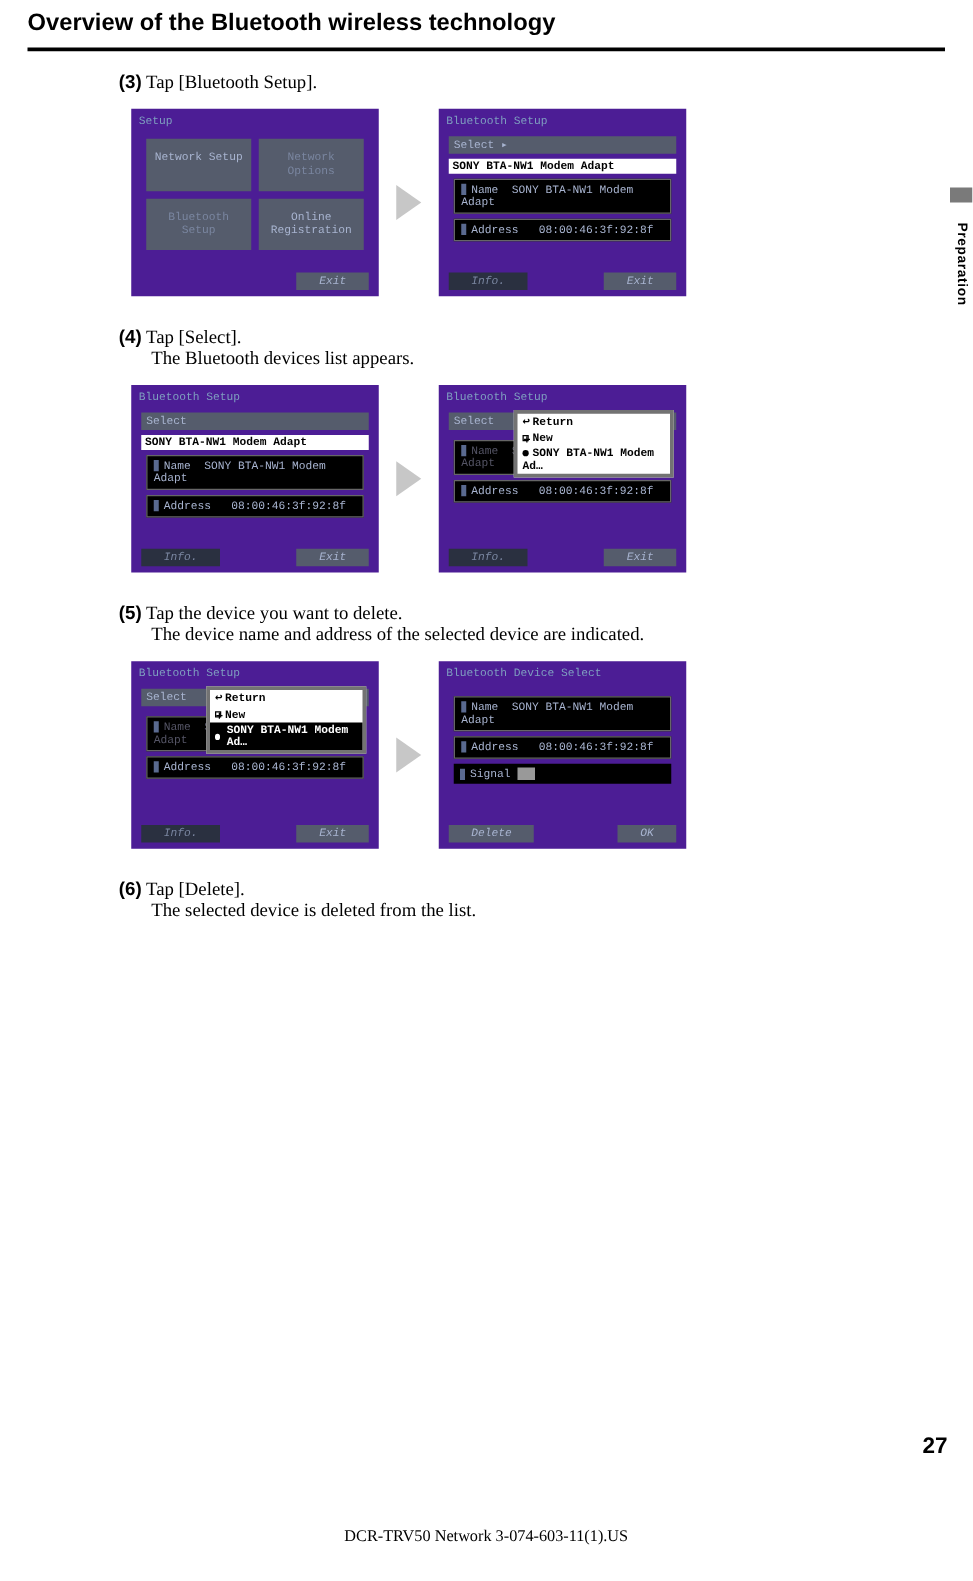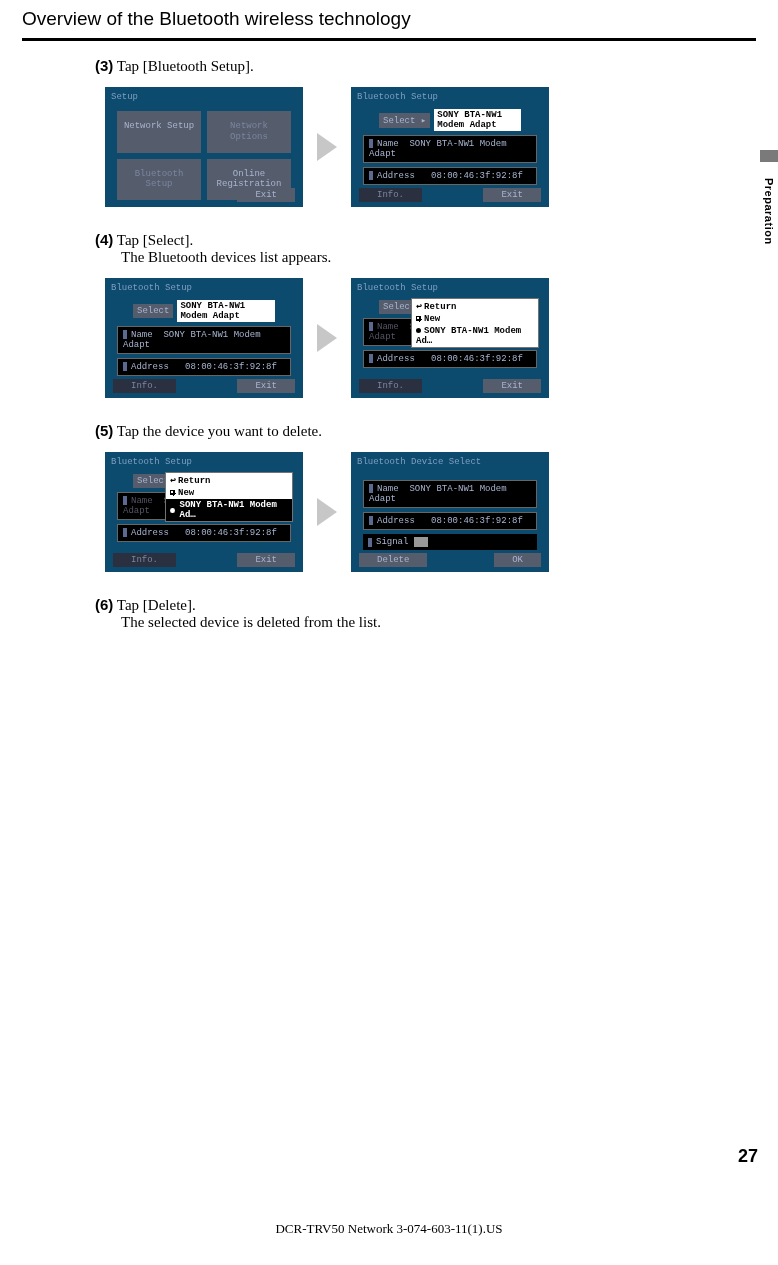--- a/index.html
+++ b/index.html
@@ -13,7 +13,7 @@
     position: relative;
   }
   .page-title {
-    font-weight: normal;
+    font-weight: bold;
     font-size: 19px;
     font-family: Arial, Helvetica, sans-serif;
     padding: 8px 0 4px 22px;

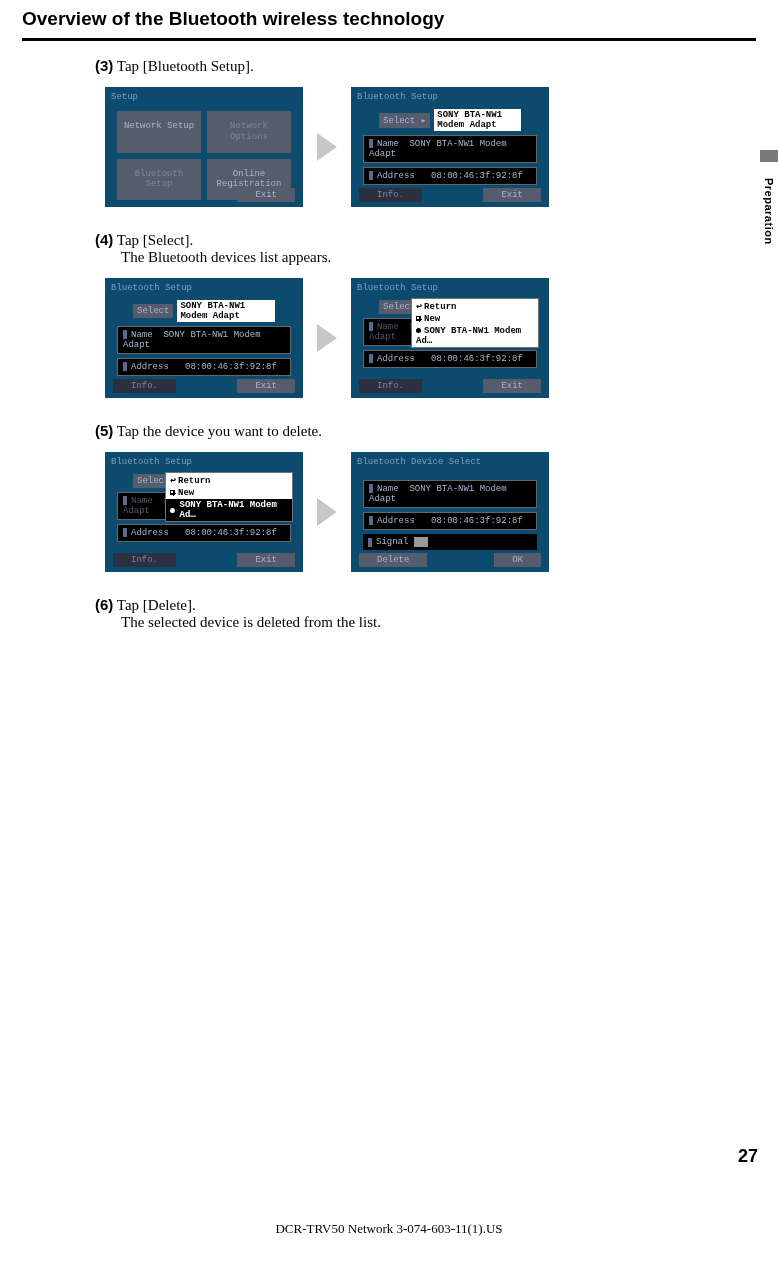--- a/index.html
+++ b/index.html
@@ -39,8 +39,8 @@
   }
   .screen {
     width: 198px;
-    height: 120px;
-    background: #0c4a6e;
+    height: 150px;
+    background: #4c1d95;
     color: #fff;
     font-family: "Courier New", monospace;
     font-size: 9px;

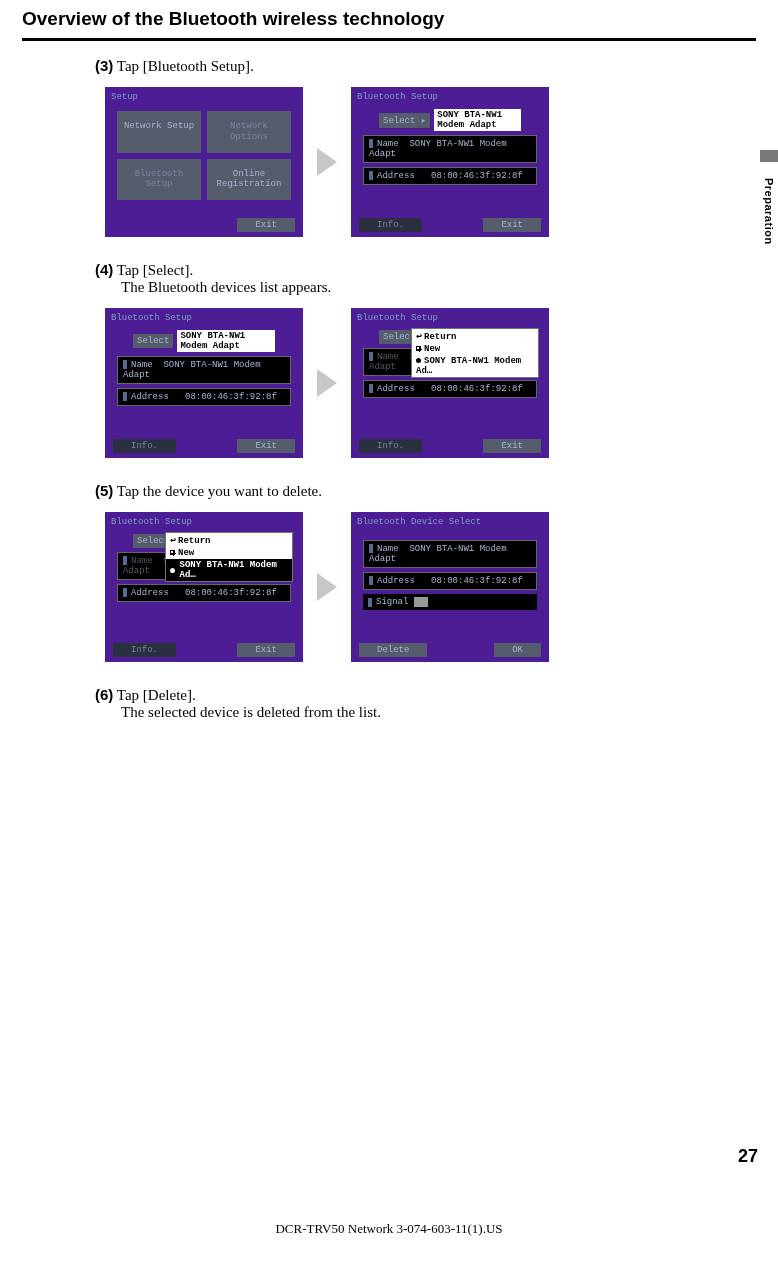--- a/index.html
+++ b/index.html
@@ -72,7 +72,7 @@
     font-size: 9px;
     position: relative;
   }
-  .select-row { display: flex; align-items: center; gap: 4px; margin: 4px 24px; }
+  .select-row { display: flex; gap: 4px; margin: 4px 4px; flex-direction: column; }
   .sel-btn {
     background: #555c6c;
     color: #a8b4d0;

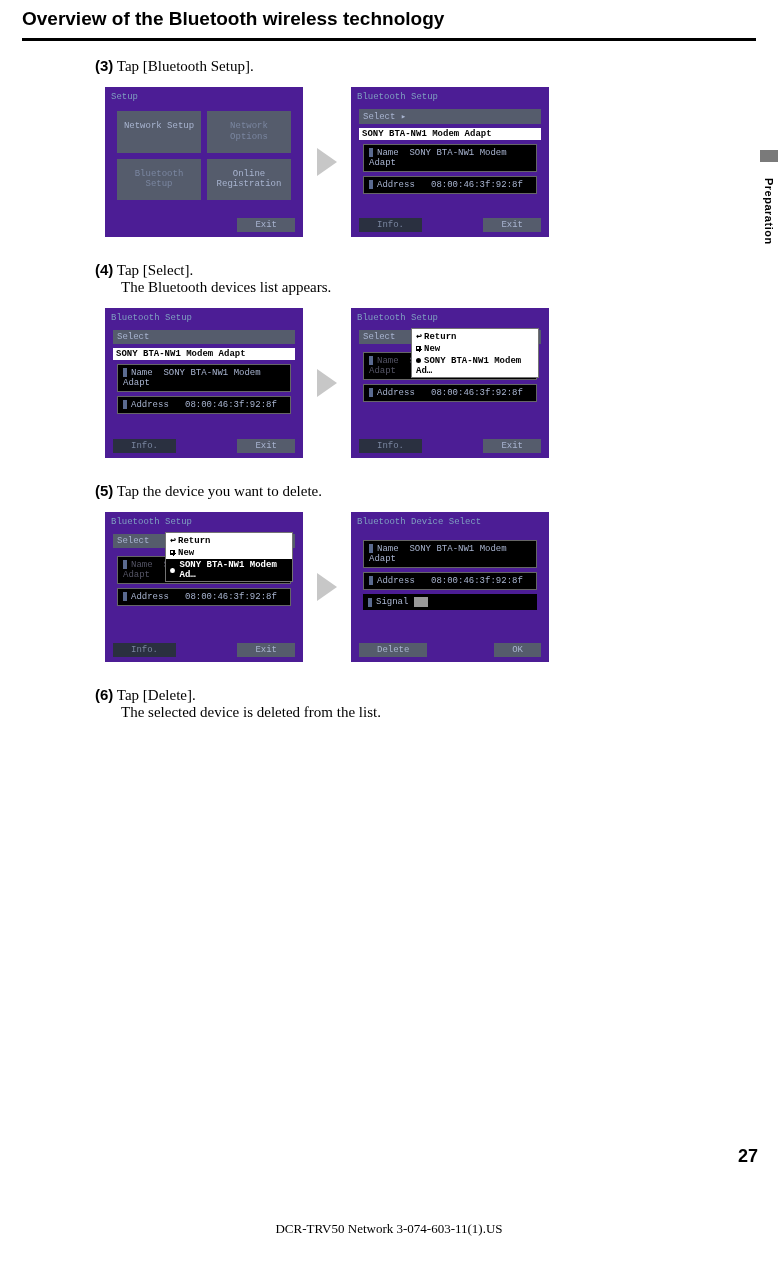--- a/index.html
+++ b/index.html
@@ -95,6 +95,7 @@
     display: flex;
     justify-content: space-between;
     padding: 0 8px;
+    font-style: italic;
   }
   .bot-btn {
     background: #555c6c;

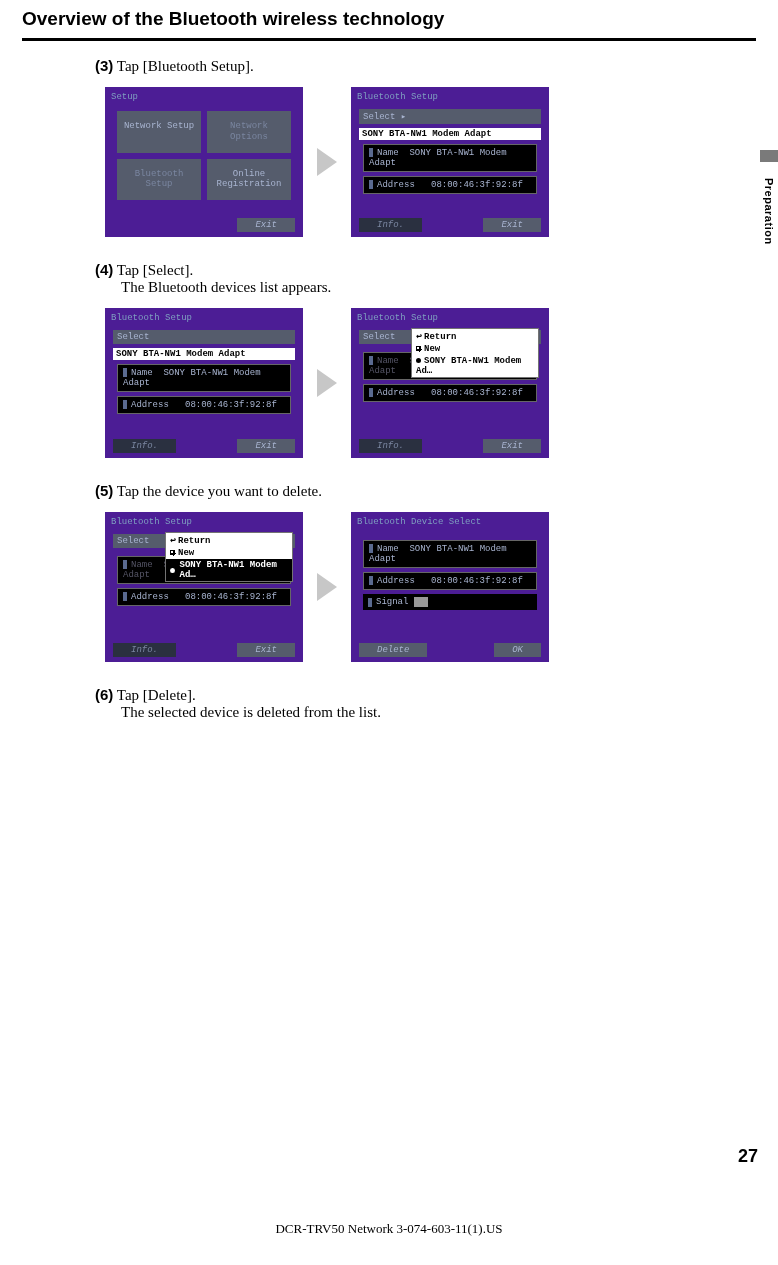--- a/index.html
+++ b/index.html
@@ -116,7 +116,7 @@
     background: #fff;
     color: #000;
     font-size: 9px;
-    border: 1px solid #737373;
+    border: 3px solid #737373;
     z-index: 5;
   }
   .dd-item { padding: 1px 4px; font-weight: bold; }

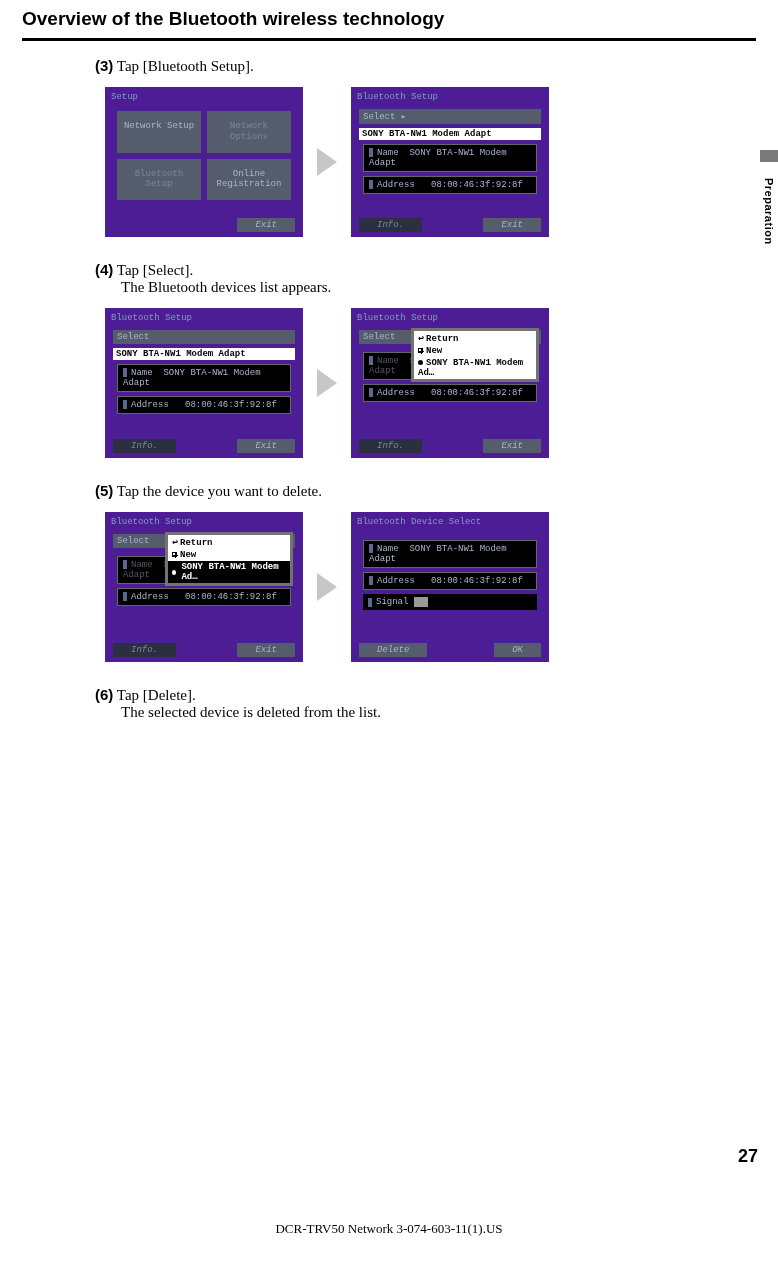--- a/index.html
+++ b/index.html
@@ -268,6 +268,7 @@
   <div class="step">
     <span class="step-num">(5)</span>
     <span class="step-text">Tap the device you want to delete.</span>
+    <div class="step-sub">The device name and address of the selected device are indicated.</div>
   </div>
 
   <div class="screens">

